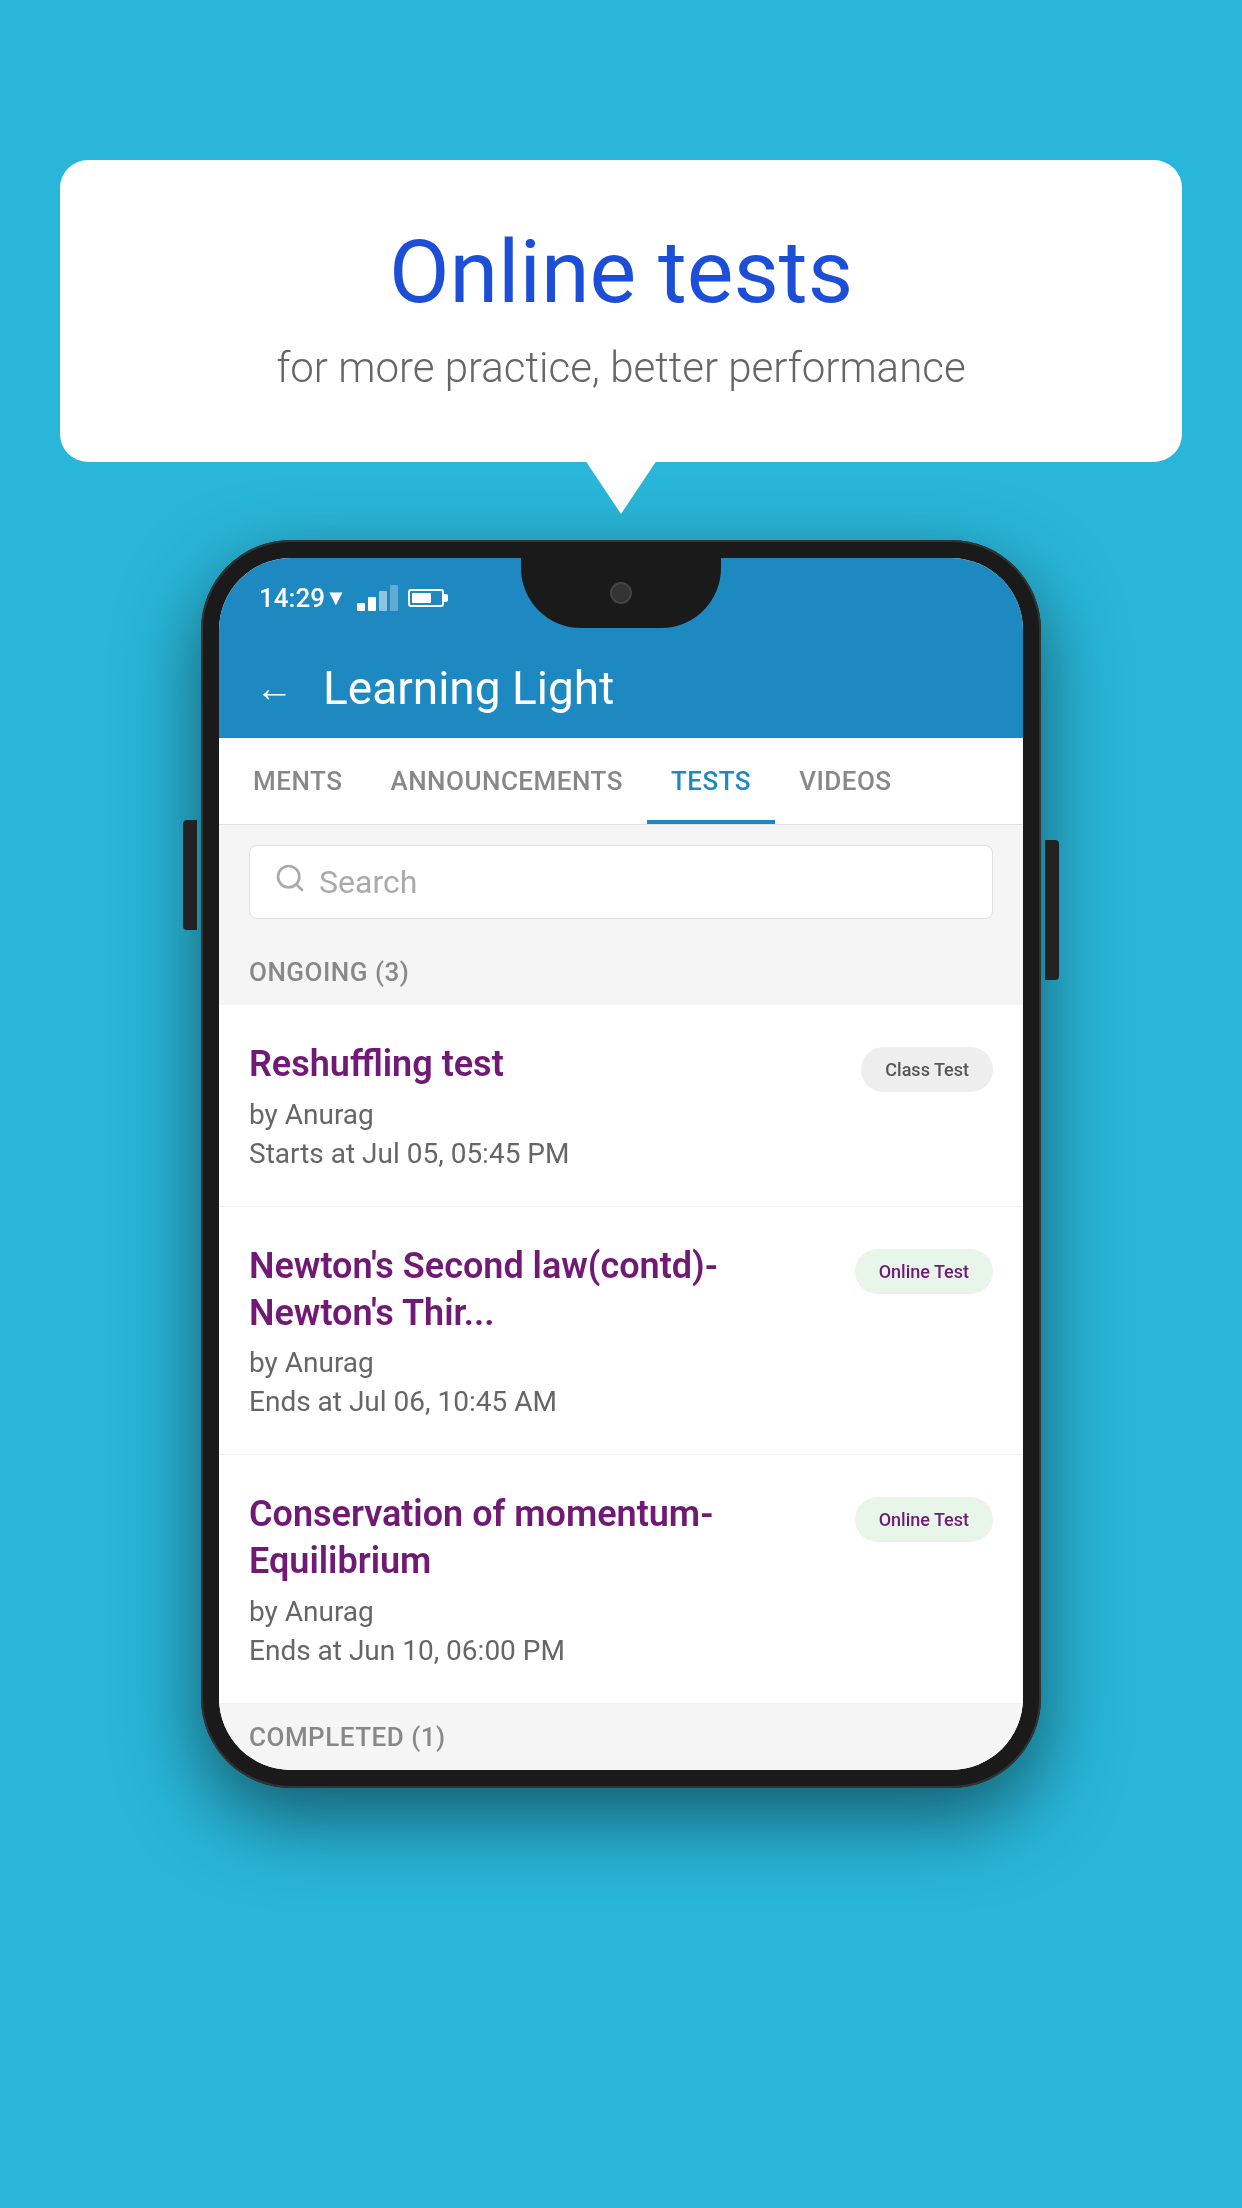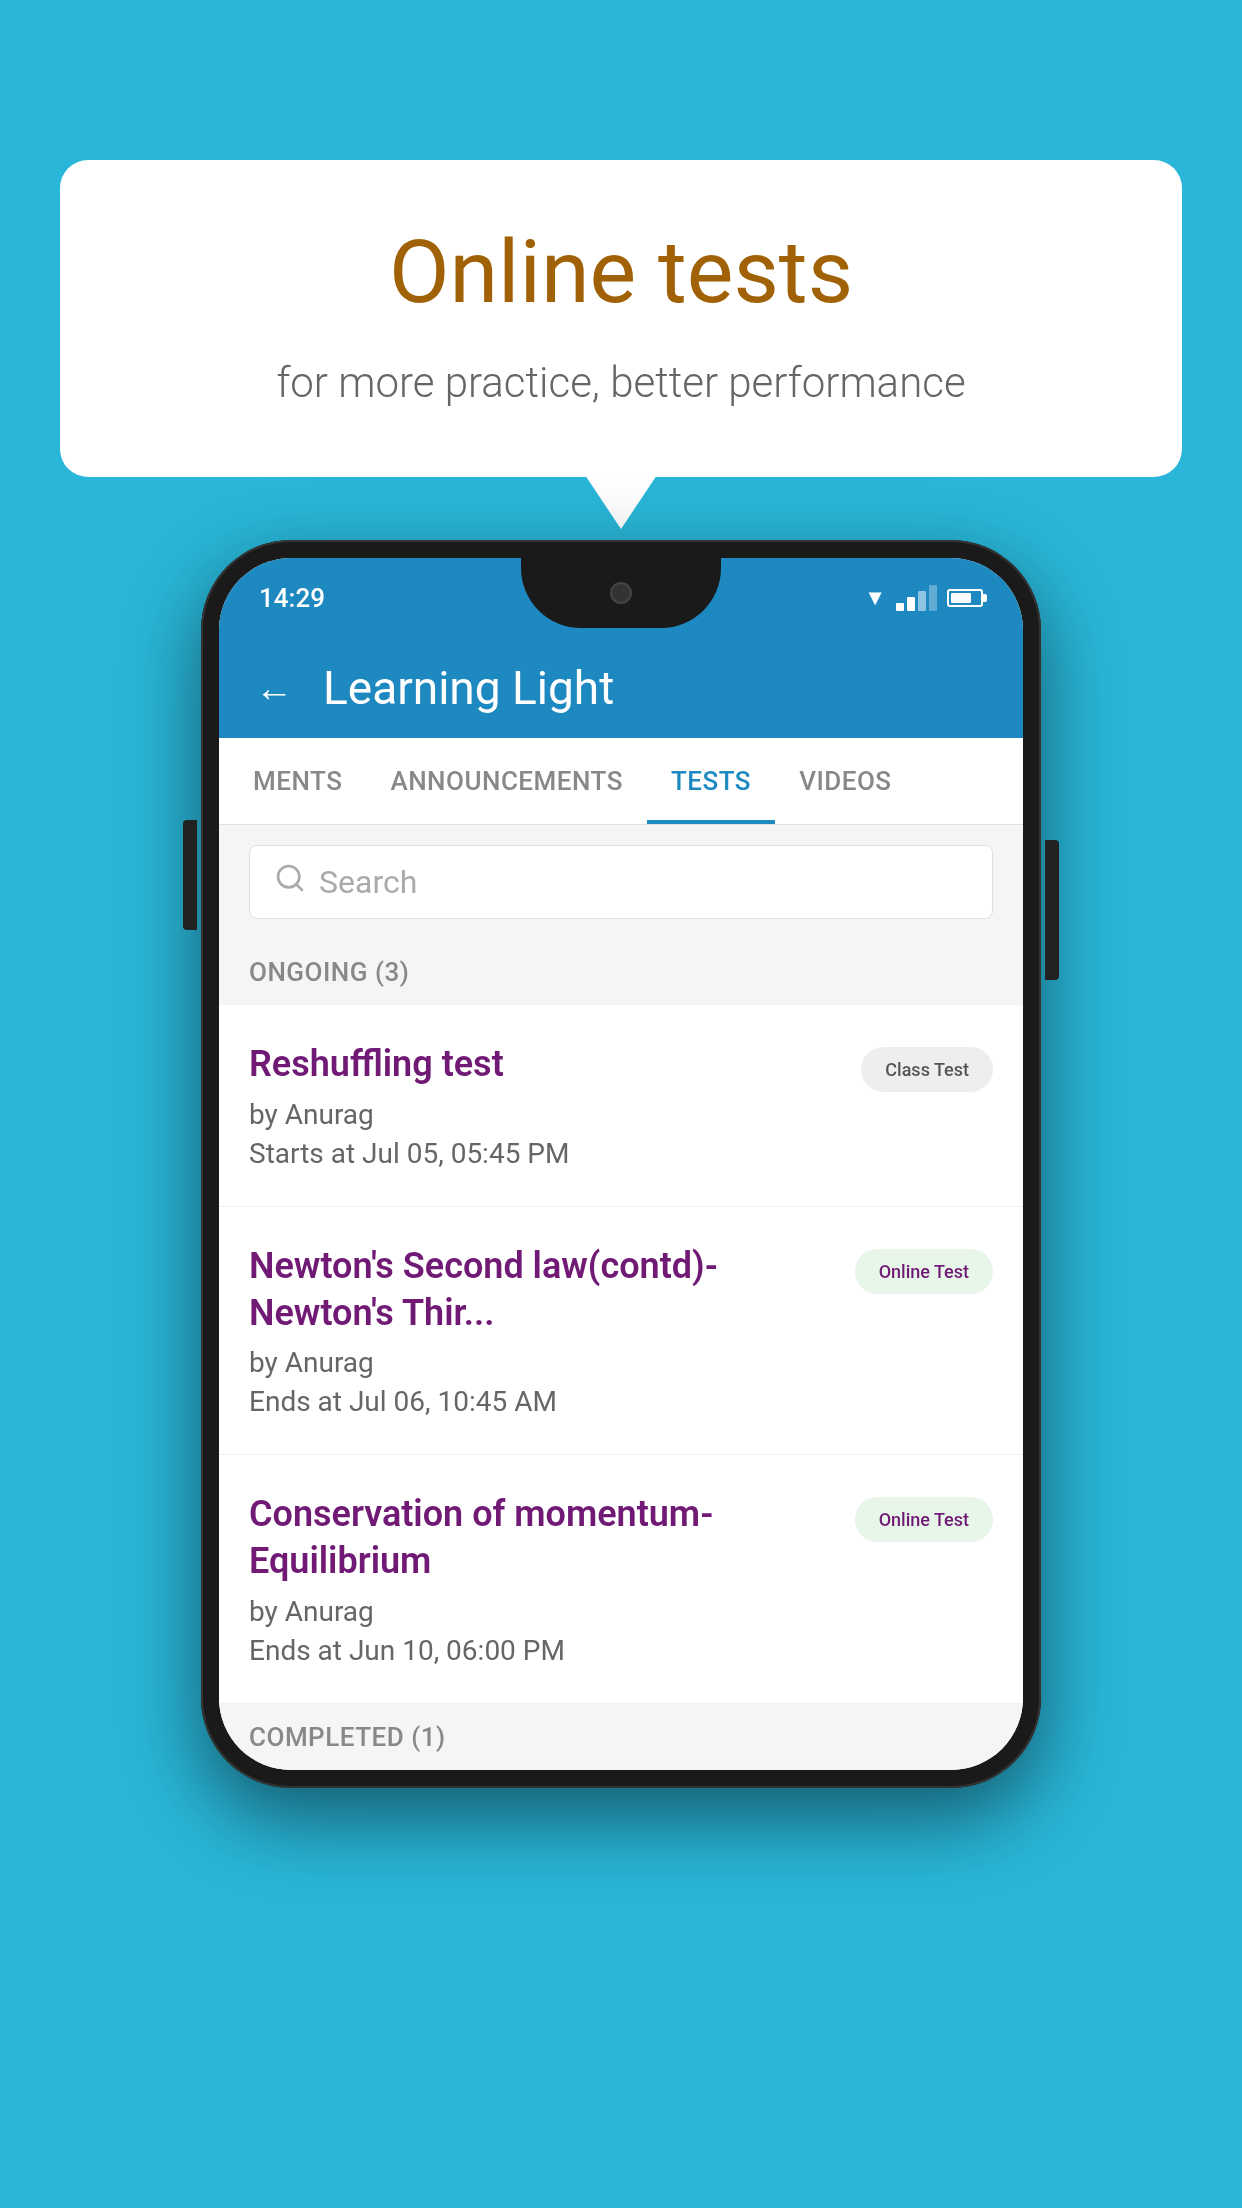--- a/index.html
+++ b/index.html
@@ -45,9 +45,9 @@
 
     .speech-bubble-title {
       font-size: 88px;
-      color: #a16207;
+      color: #1d4ed8;
       font-weight: 400;
-      margin-bottom: 35px;
+      margin-bottom: 20px;
     }
 
     .speech-bubble-subtitle {

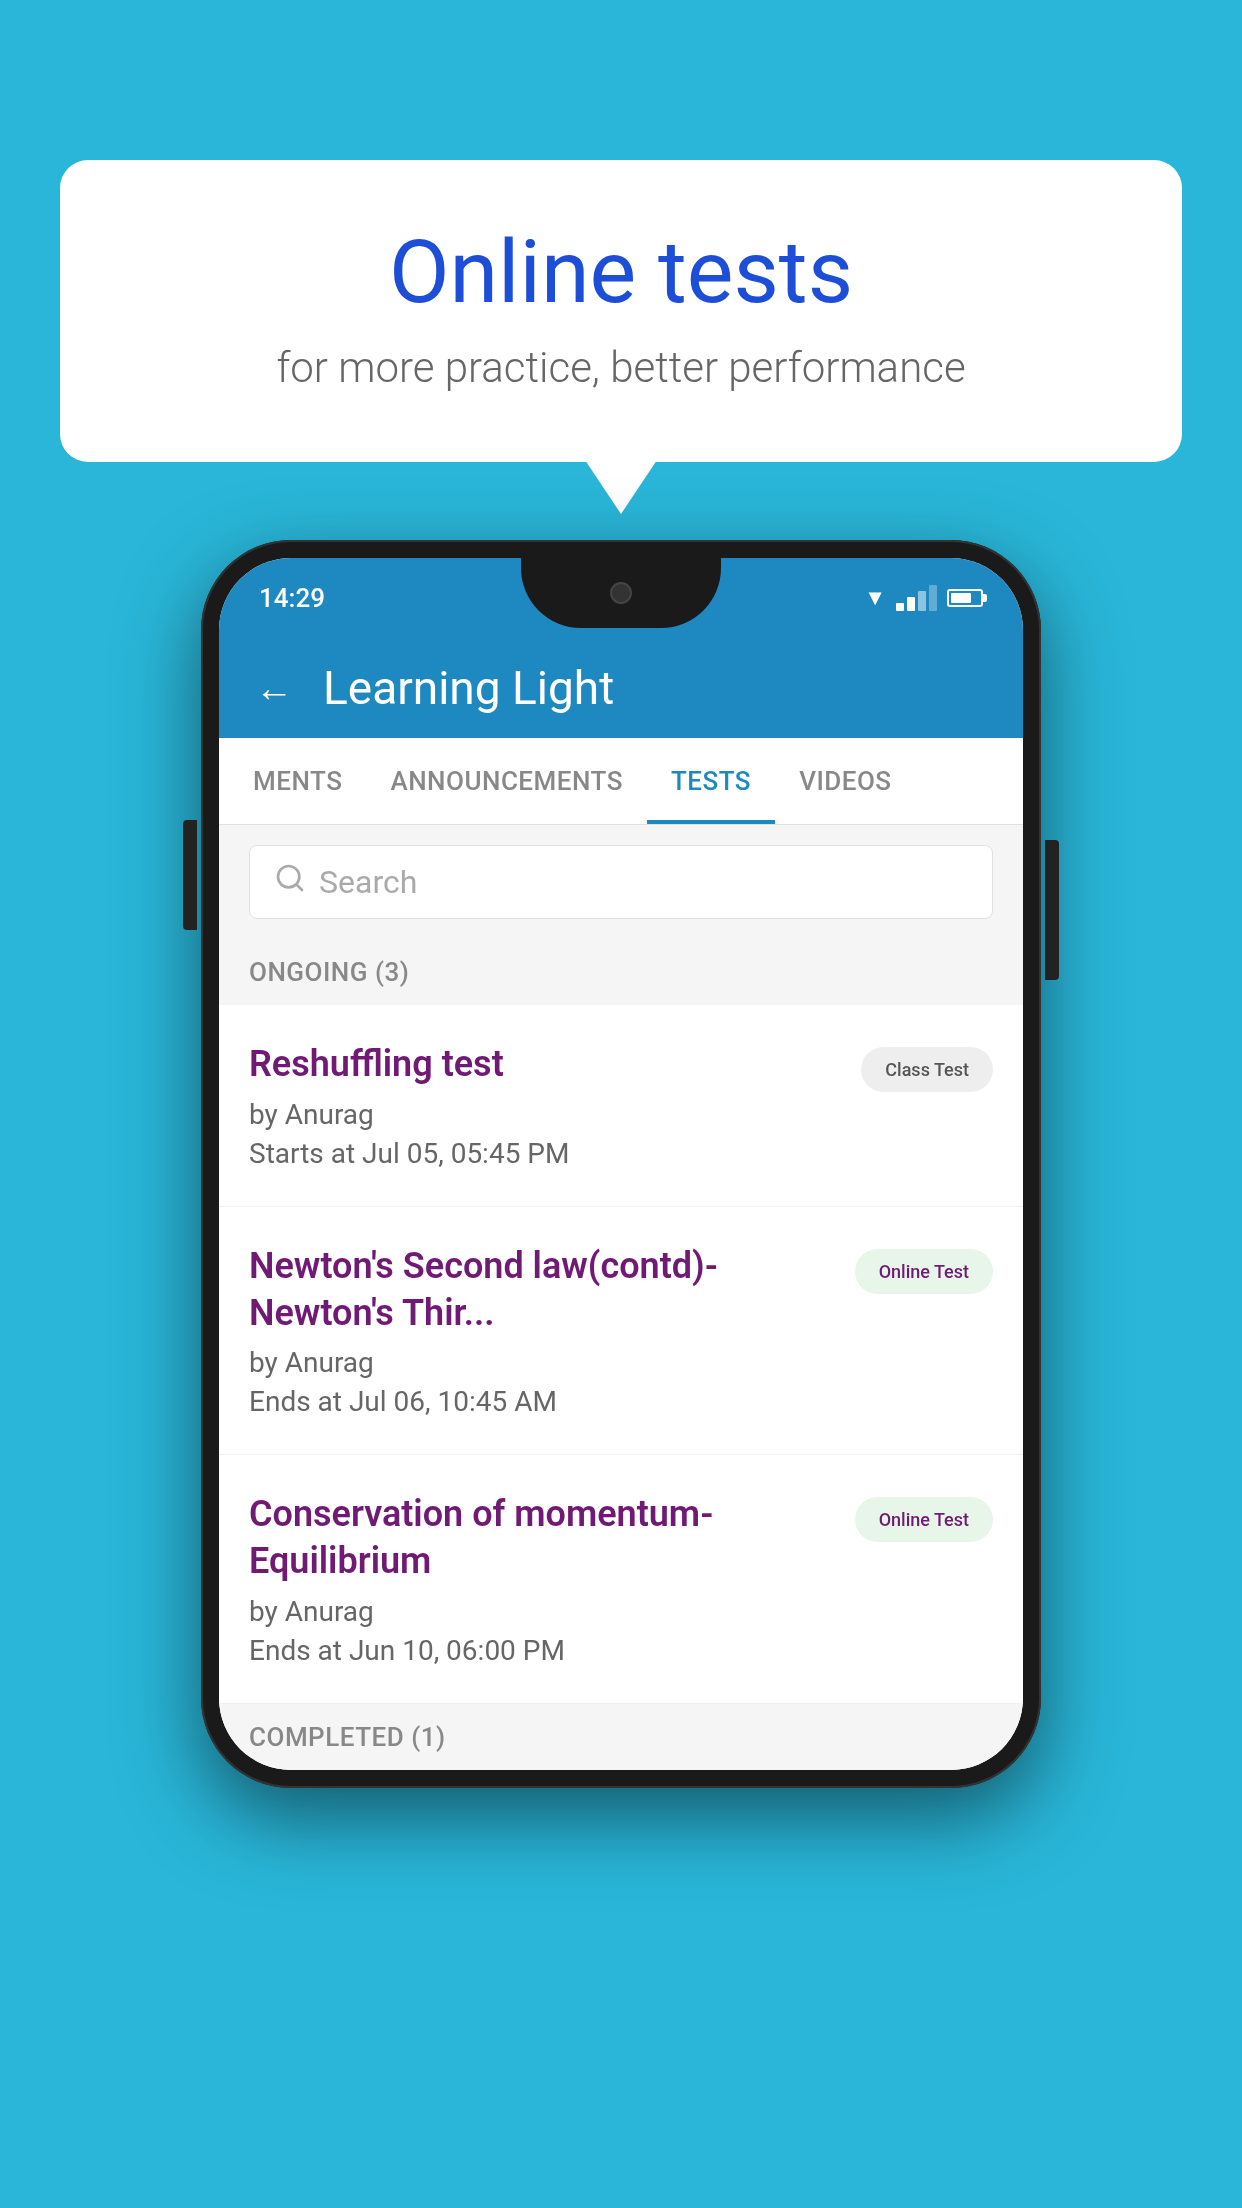--- a/index.html
+++ b/index.html
@@ -109,7 +109,6 @@
       height: 80px;
       display: flex;
       align-items: center;
-      justify-content: space-between;
       padding: 0 40px;
       position: relative;
     }

